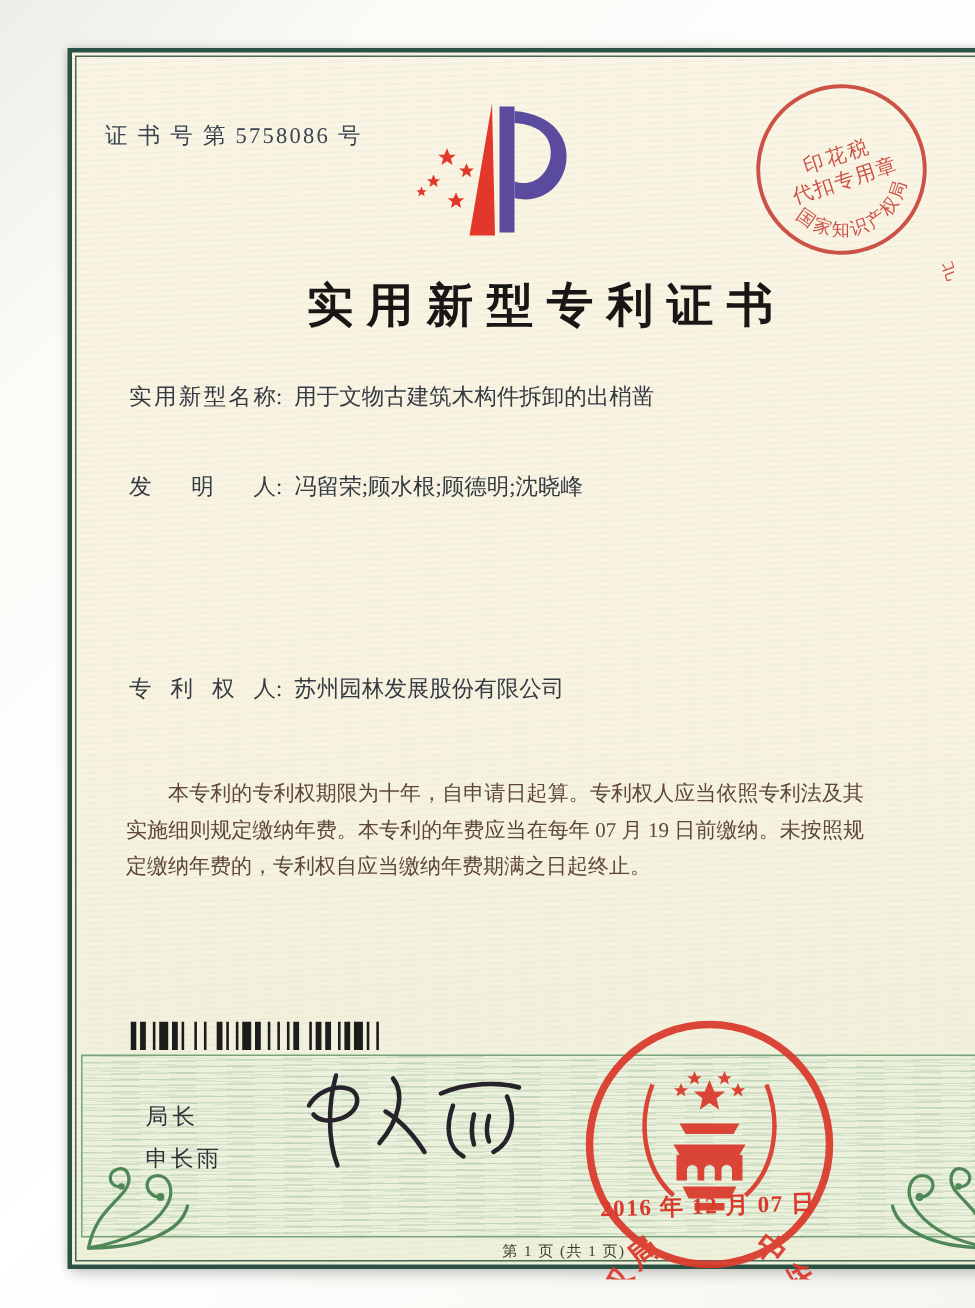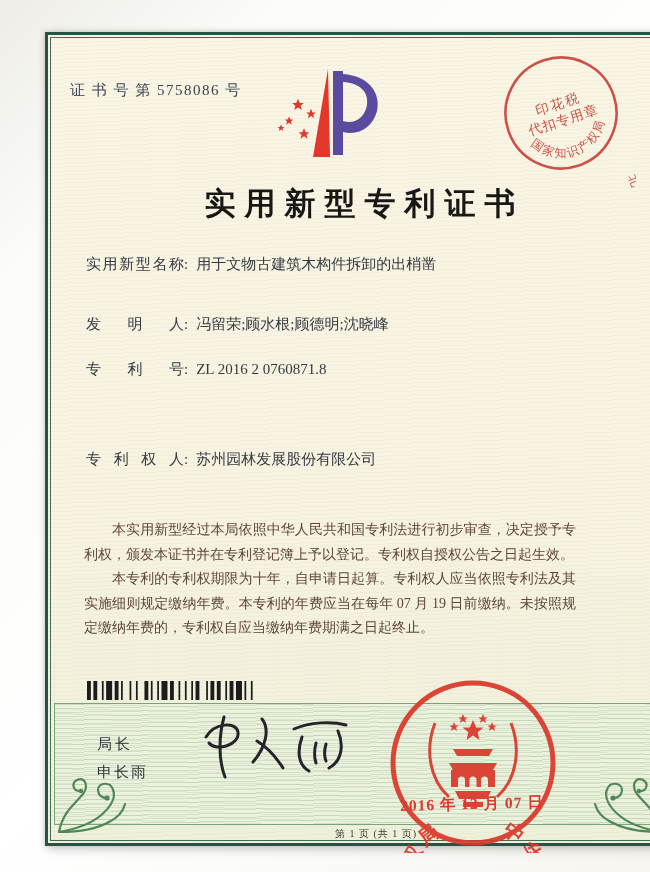--- a/index.html
+++ b/index.html
@@ -119,9 +119,6 @@
     </div>
     <div class="field-row row-1">
       <span class="flabel">发明人</span><span class="colon">:</span><span class="fvalue">冯留荣;顾水根;顾德明;沈晓峰</span>
-    </div>
-    <div class="field-row row-2">
-      <span class="flabel">专利号</span><span class="colon">:</span><span class="fvalue">ZL 2016 2 0760871.8</span>
     </div>
     <div class="field-row row-4">
       <span class="flabel">专利权人</span><span class="colon">:</span><span class="fvalue">苏州园林发展股份有限公司</span>

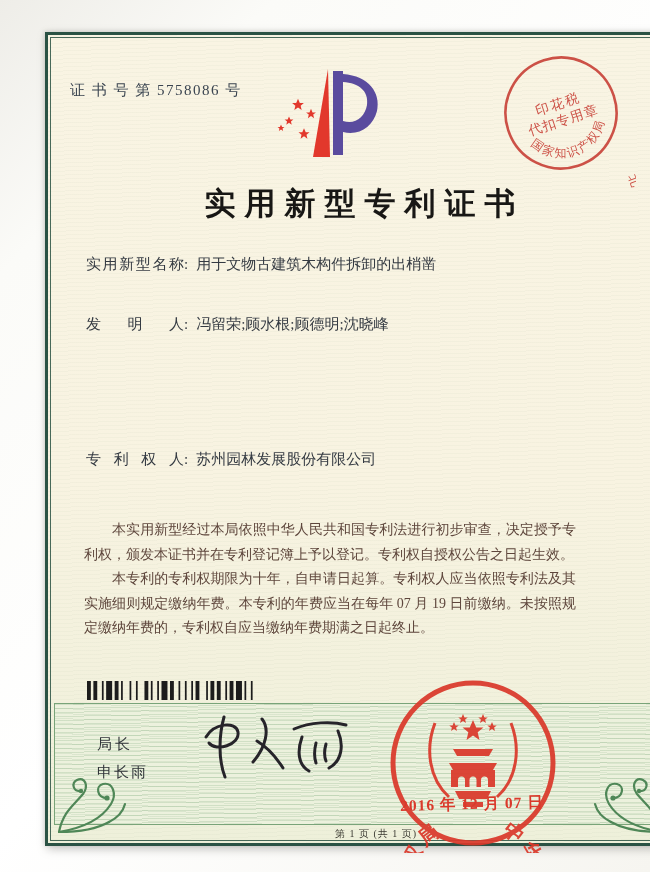--- a/index.html
+++ b/index.html
@@ -125,7 +125,6 @@
     </div>
 
     <div class="paras">
-      <p>本实用新型经过本局依照中华人民共和国专利法进行初步审查，决定授予专利权，颁发本证书并在专利登记簿上予以登记。专利权自授权公告之日起生效。</p>
       <p>本专利的专利权期限为十年，自申请日起算。专利权人应当依照专利法及其实施细则规定缴纳年费。本专利的年费应当在每年 07 月 19 日前缴纳。未按照规定缴纳年费的，专利权自应当缴纳年费期满之日起终止。</p>
     </div>
 

